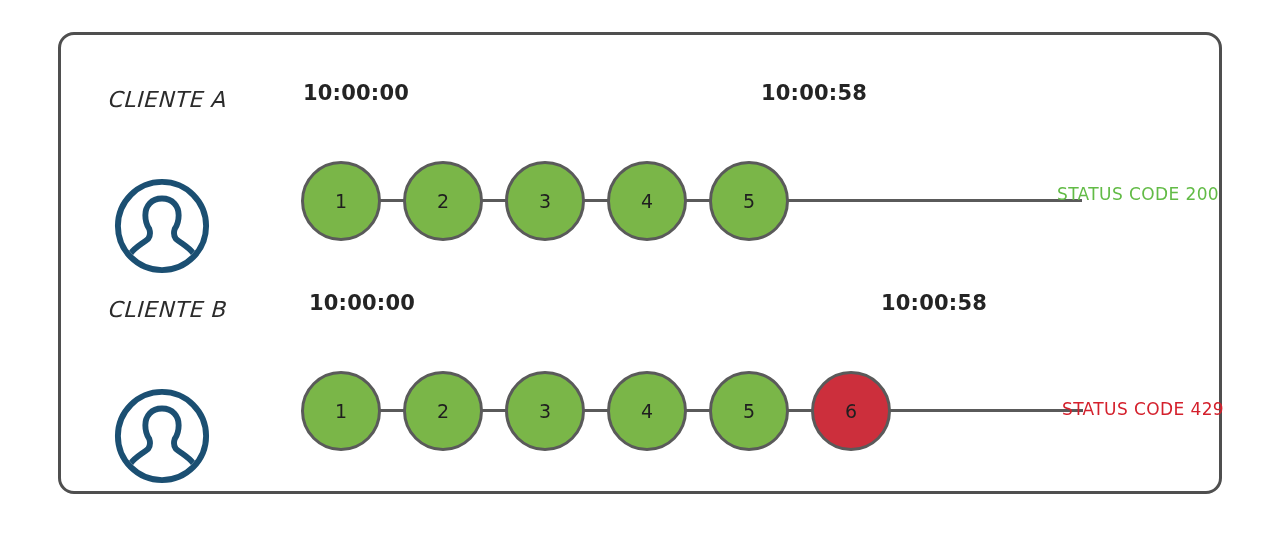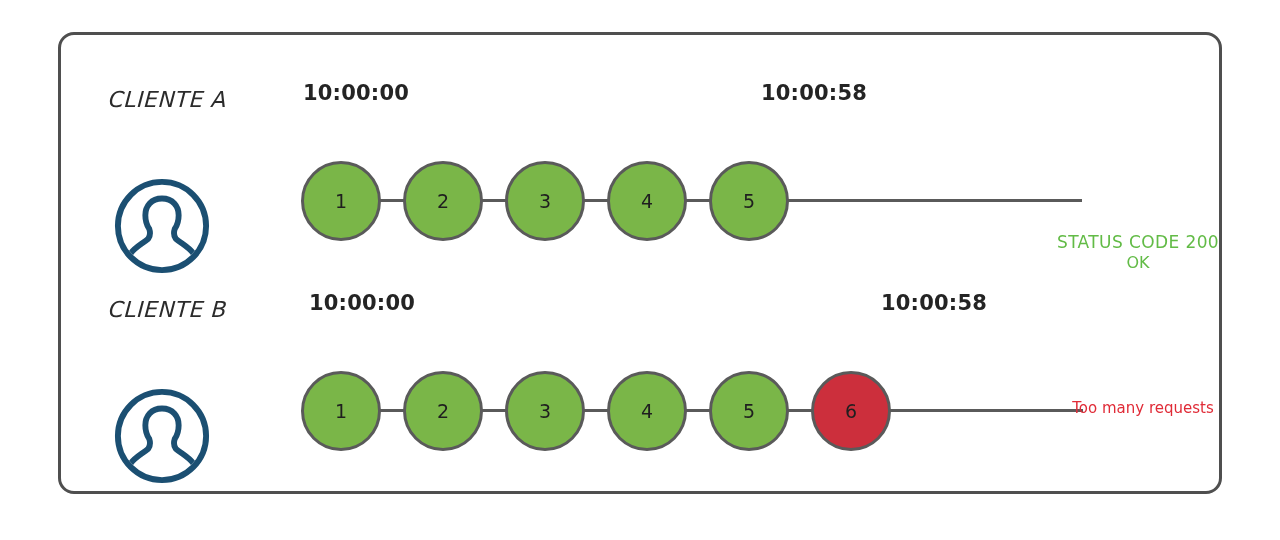--- a/index.html
+++ b/index.html
@@ -189,7 +189,7 @@
         <div class="node ok" style="left:408px;">5</div>
       </div>
 
-      <div class="status ok" style="left:962px;top:103px;width:230px;margin-top:48px;">
+      <div class="status ok" style="left:962px;top:103px;width:230px;">
         <span class="line1">STATUS CODE 200</span>
         <span class="line2">OK</span>
       </div>

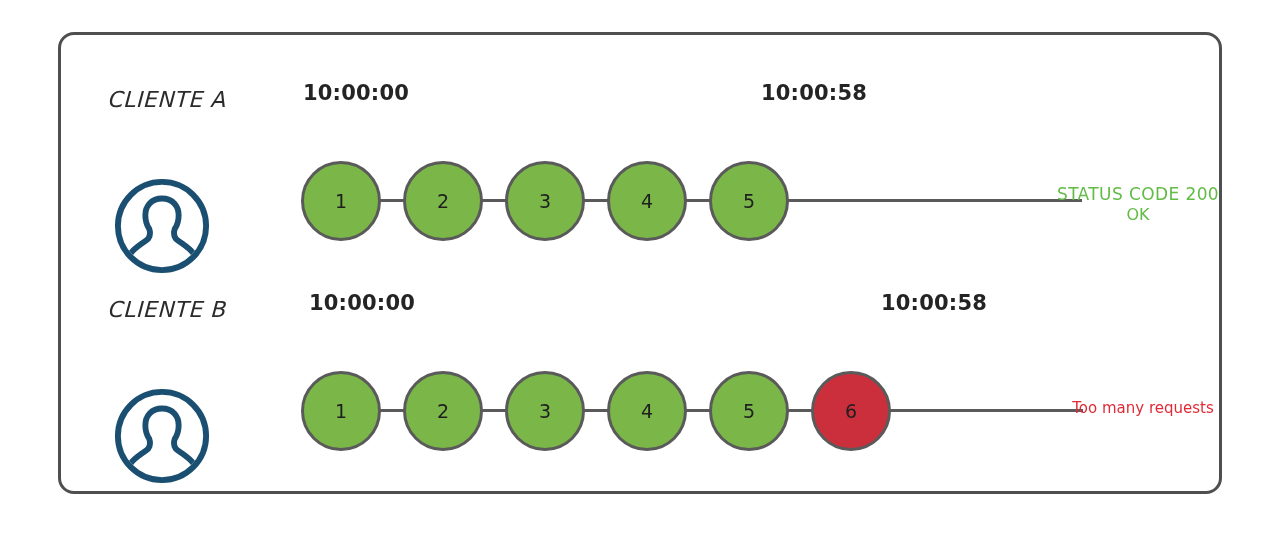--- a/index.html
+++ b/index.html
@@ -191,7 +191,6 @@
 
       <div class="status ok" style="left:962px;top:103px;width:230px;">
         <span class="line1">STATUS CODE 200</span>
-        <span class="line2">OK</span>
       </div>
     </div>
 

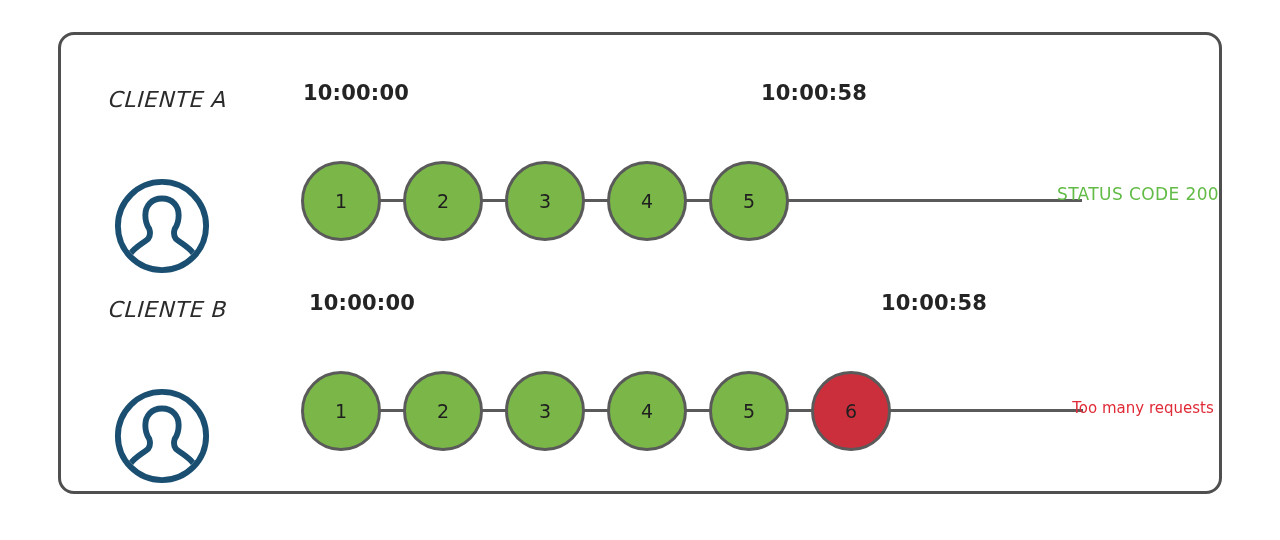--- a/index.html
+++ b/index.html
@@ -242,6 +242,7 @@
       </div>
 
       <div class="status err" style="left:962px;top:108px;width:240px;">
+        <span class="line1">STATUS CODE 429</span>
         <span class="line2">Too many requests</span>
       </div>
     </div>

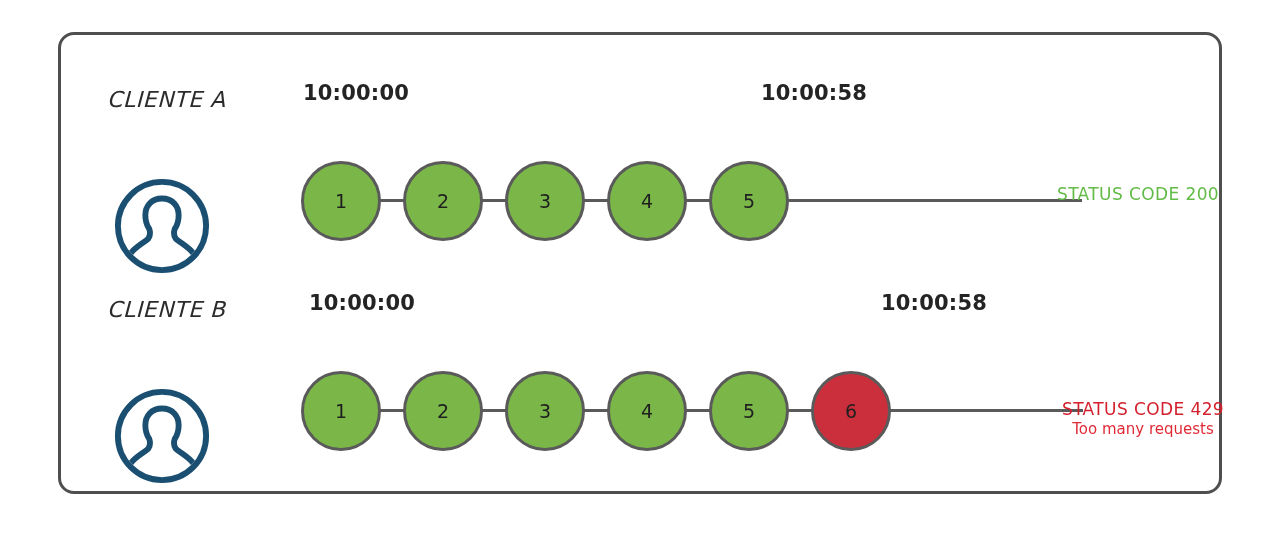--- a/index.html
+++ b/index.html
@@ -243,7 +243,6 @@
 
       <div class="status err" style="left:962px;top:108px;width:240px;">
         <span class="line1">STATUS CODE 429</span>
-        <span class="line2">Too many requests</span>
       </div>
     </div>
 

